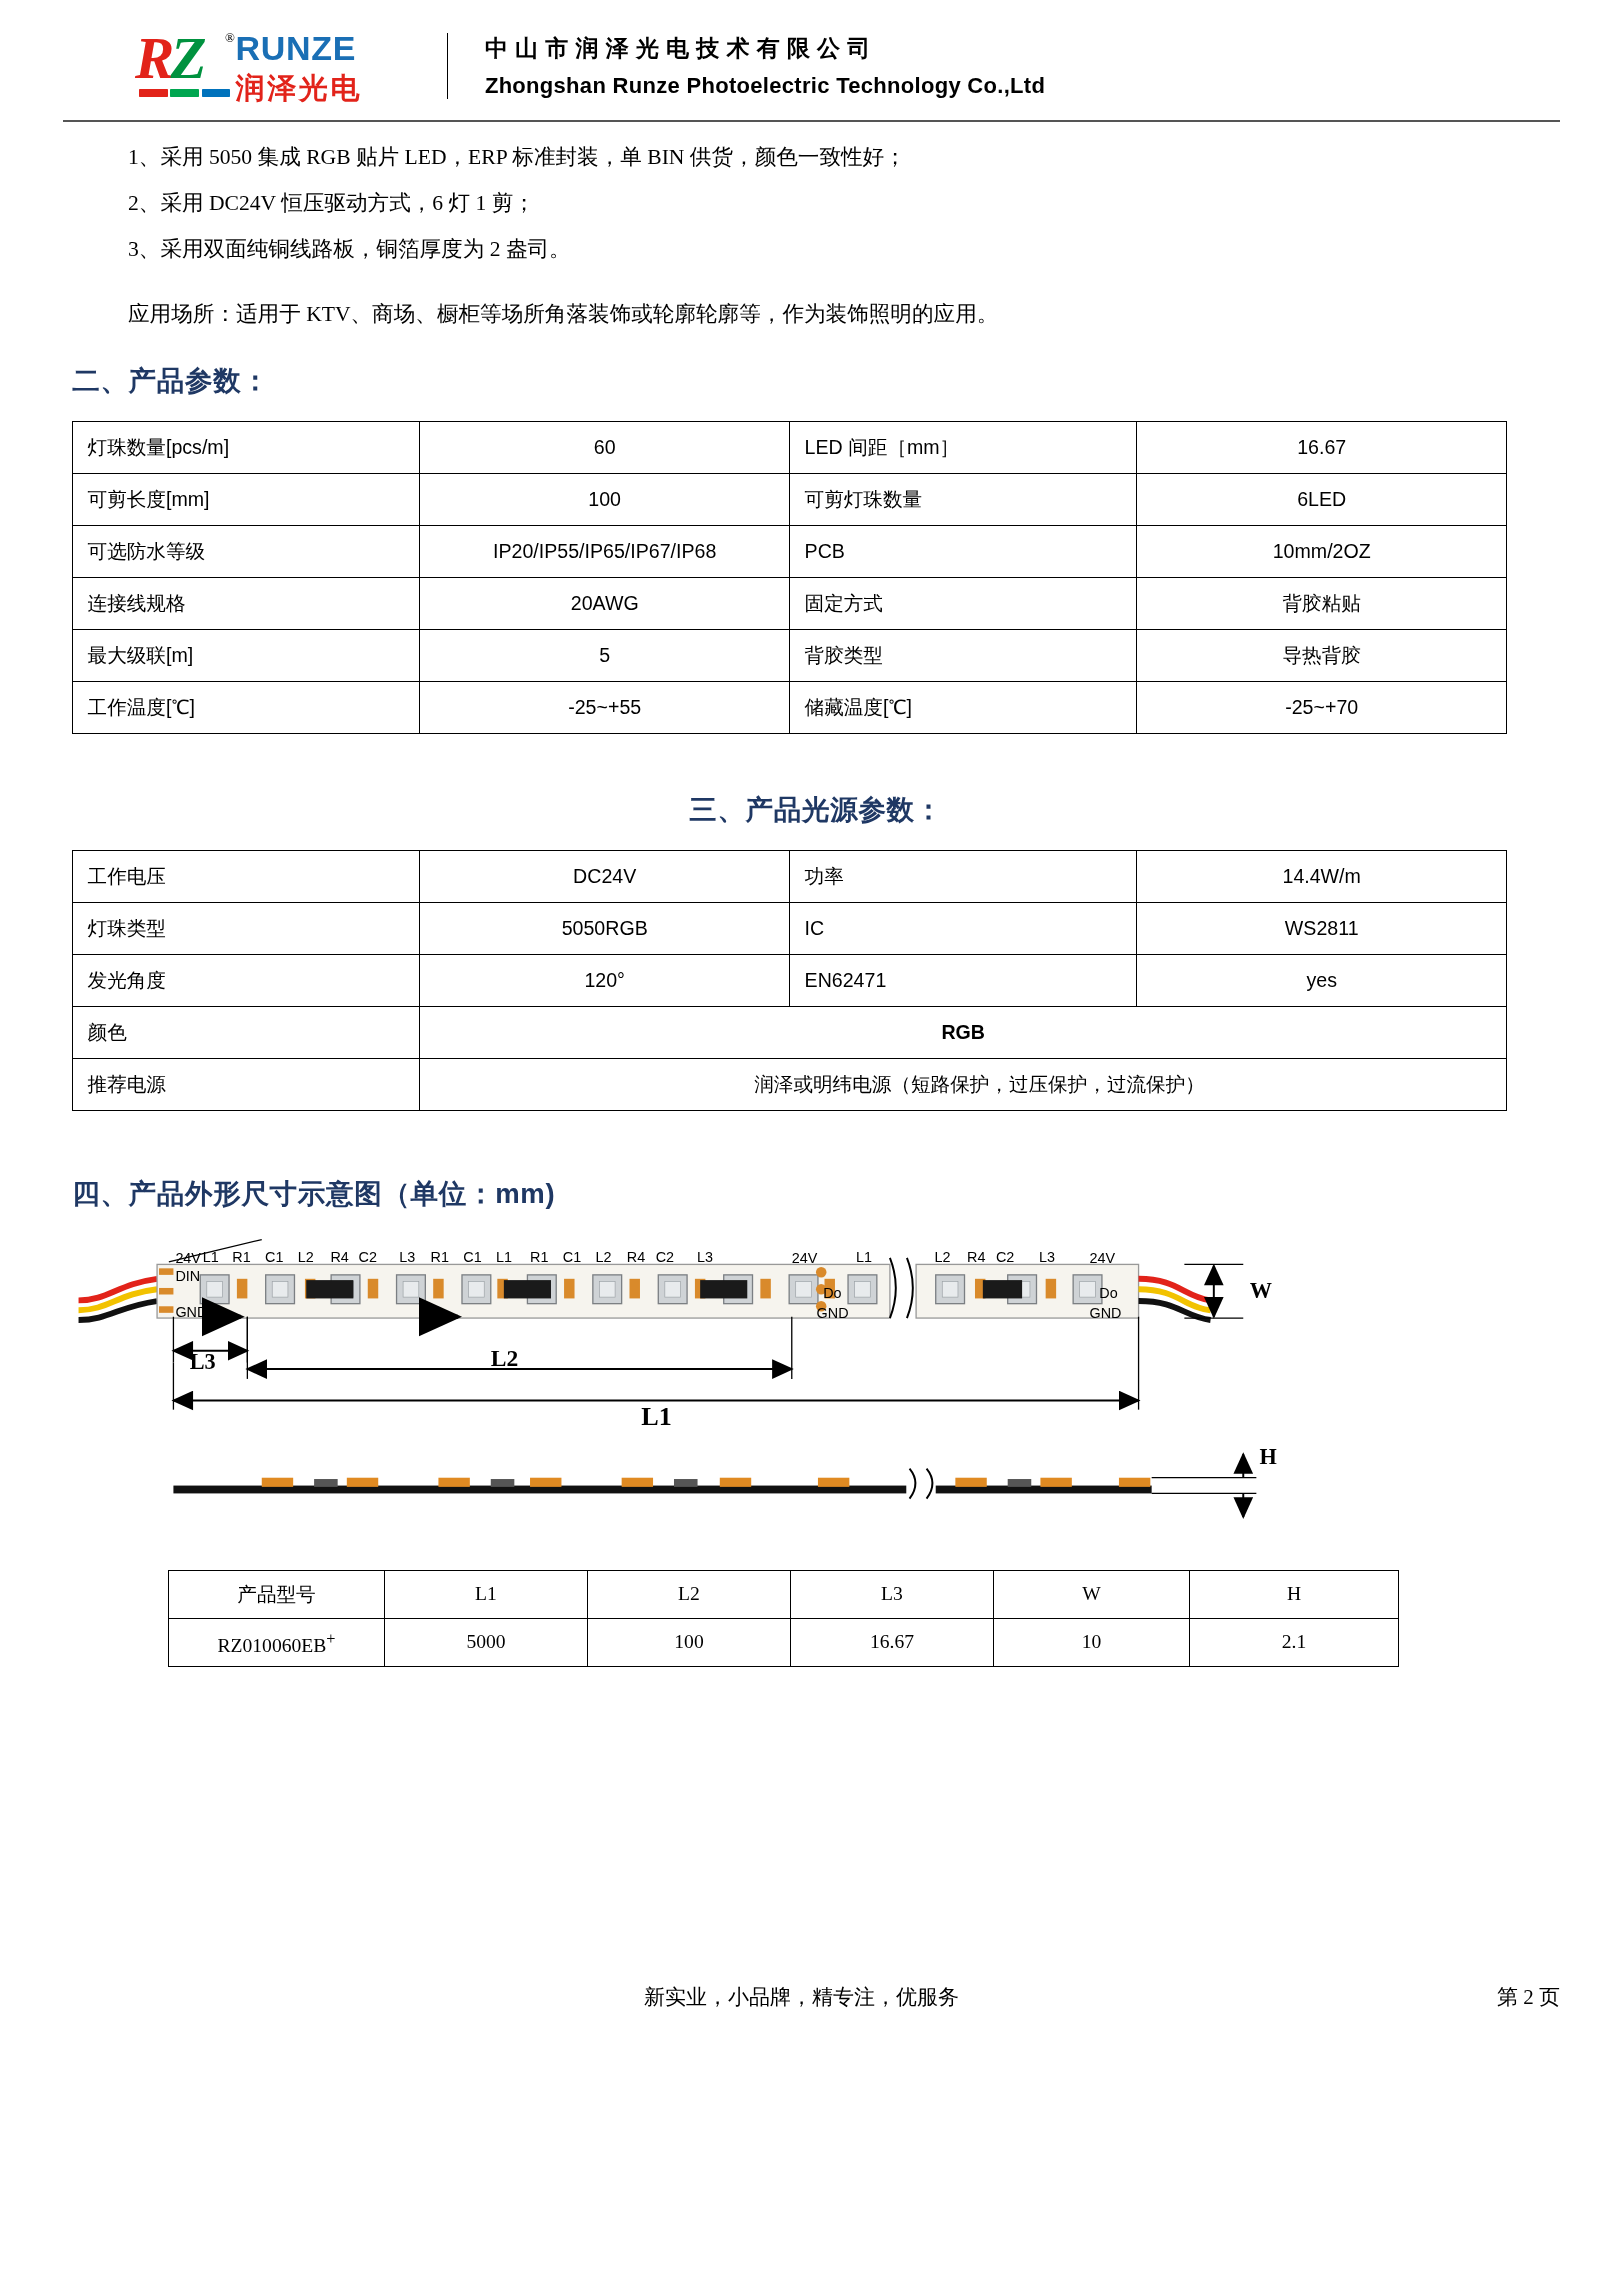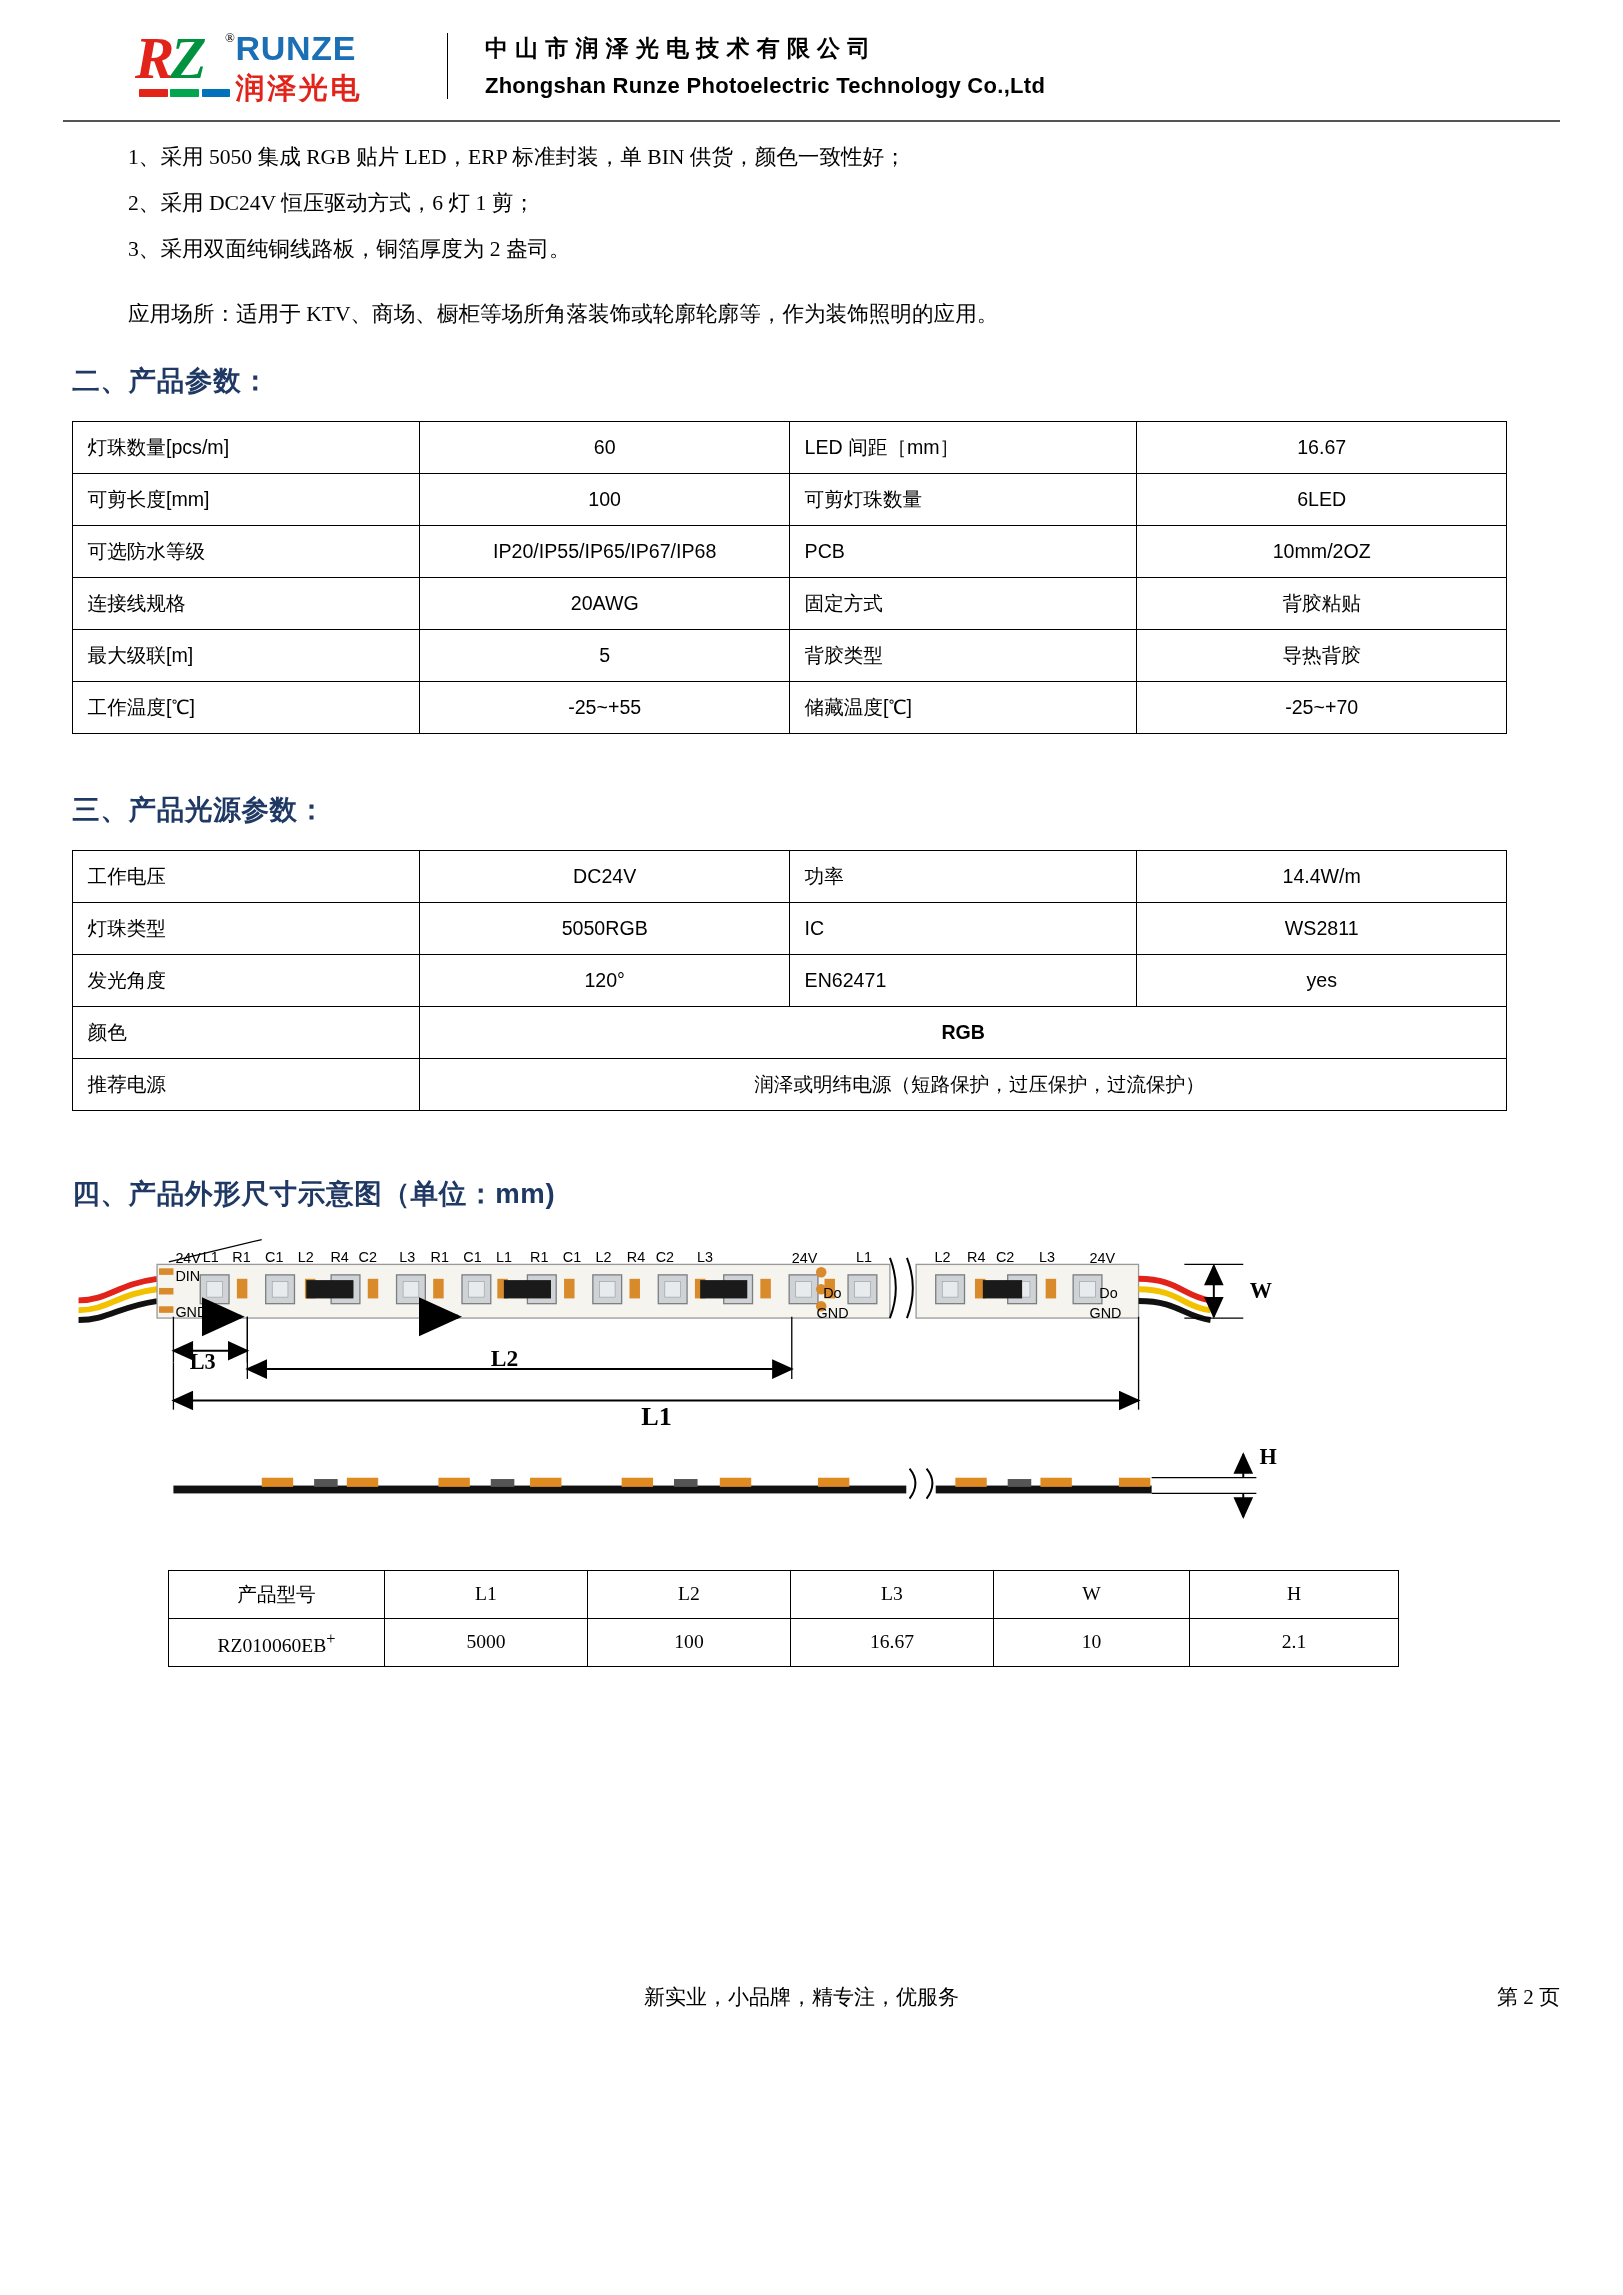--- a/index.html
+++ b/index.html
@@ -286,7 +286,7 @@
     </tbody>
   </table>
 
-  <div class="section-title" style="margin-top:58px;">三、产品光源参数：</div>
+  <div class="section-title" style="margin-top:58px;text-align:center;">三、产品光源参数：</div>
   <table class="spec">
     <colgroup>
       <col style="width:347px">

